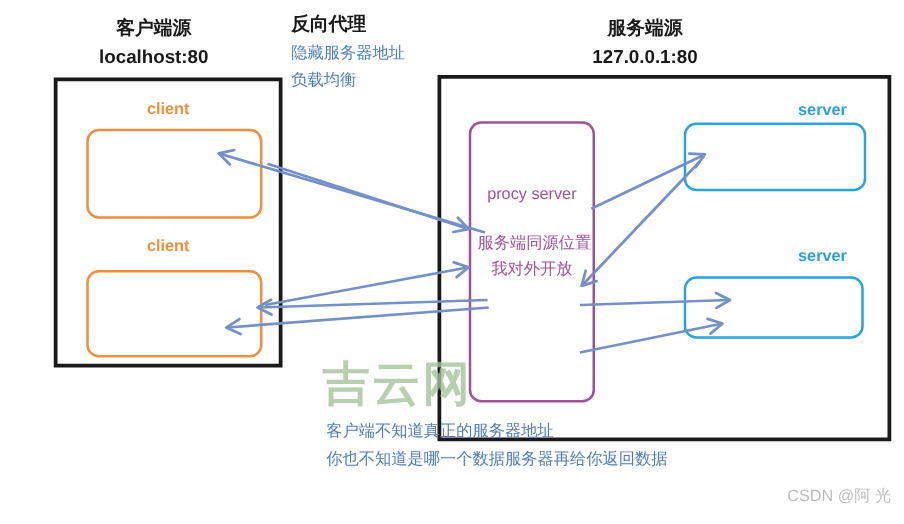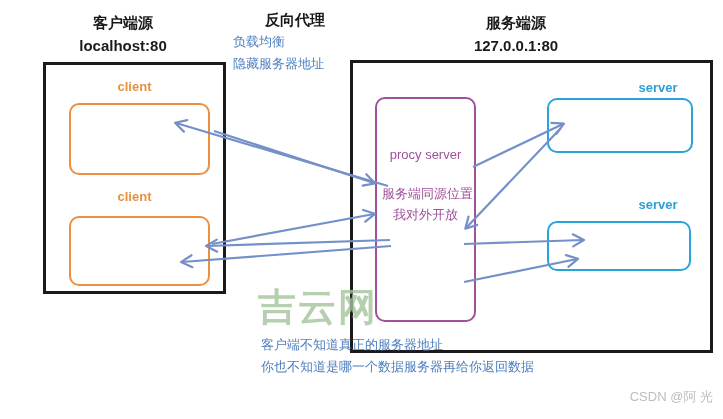--- a/index.html
+++ b/index.html
@@ -54,7 +54,7 @@
   </div>
 
   <div class="abs" style="left:233px;top:8px;width:130px;">
-    <div class="hdr" style="text-align:center;width:124px;">反向代理</div>
+    <div class="hdr" style="text-align:left;width:124px;">反向代理</div>
     <div class="note-text">负载均衡</div>
     <div class="note-text">隐藏服务器地址</div>
   </div>

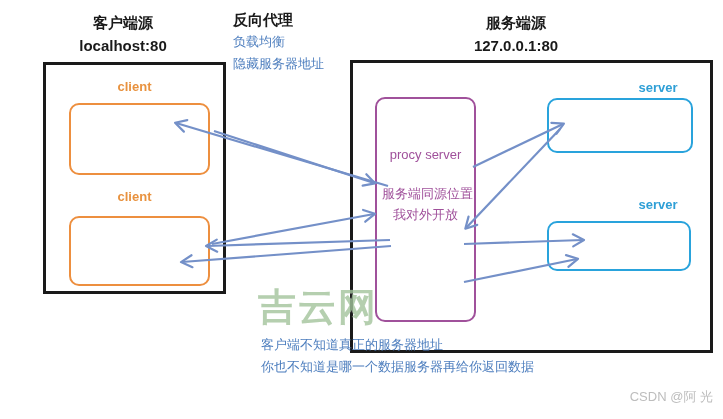--- a/index.html
+++ b/index.html
@@ -55,8 +55,8 @@
 
   <div class="abs" style="left:233px;top:8px;width:130px;">
     <div class="hdr" style="text-align:left;width:124px;">反向代理</div>
+    <div class="note-text">隐藏服务器地址</div>
     <div class="note-text">负载均衡</div>
-    <div class="note-text">隐藏服务器地址</div>
   </div>
 
   <div class="abs hdr hdr-block" style="left:450px;top:11px;width:132px;">

